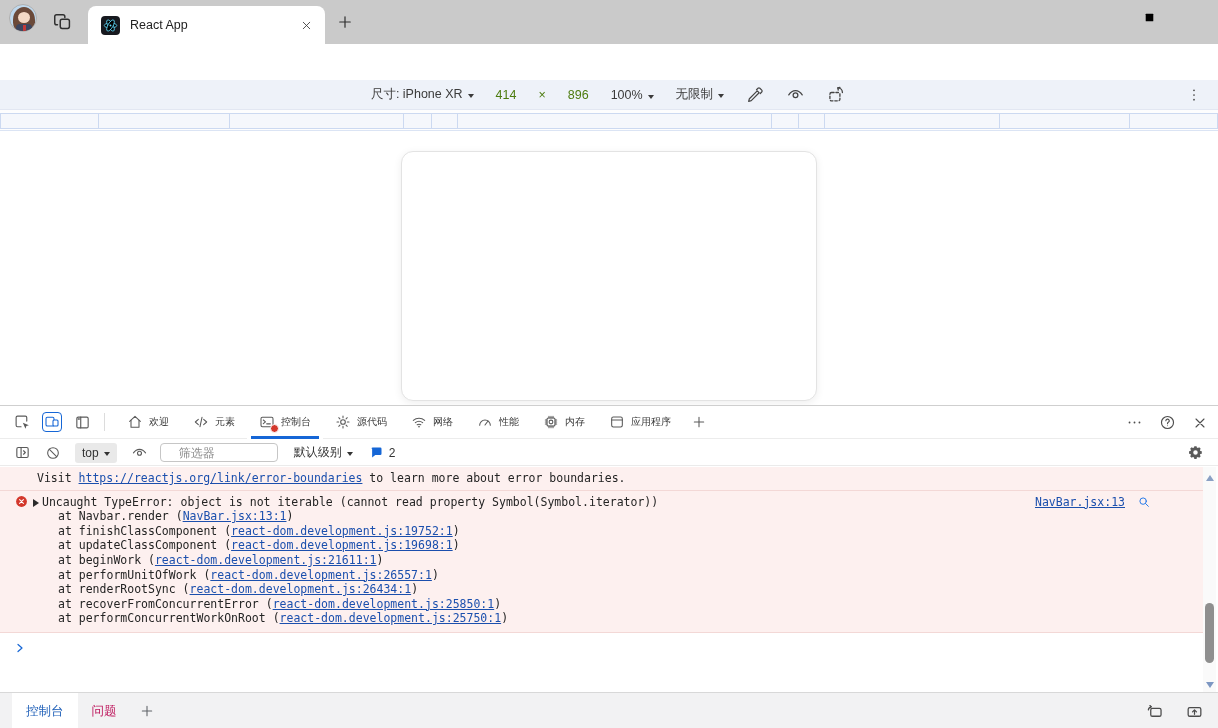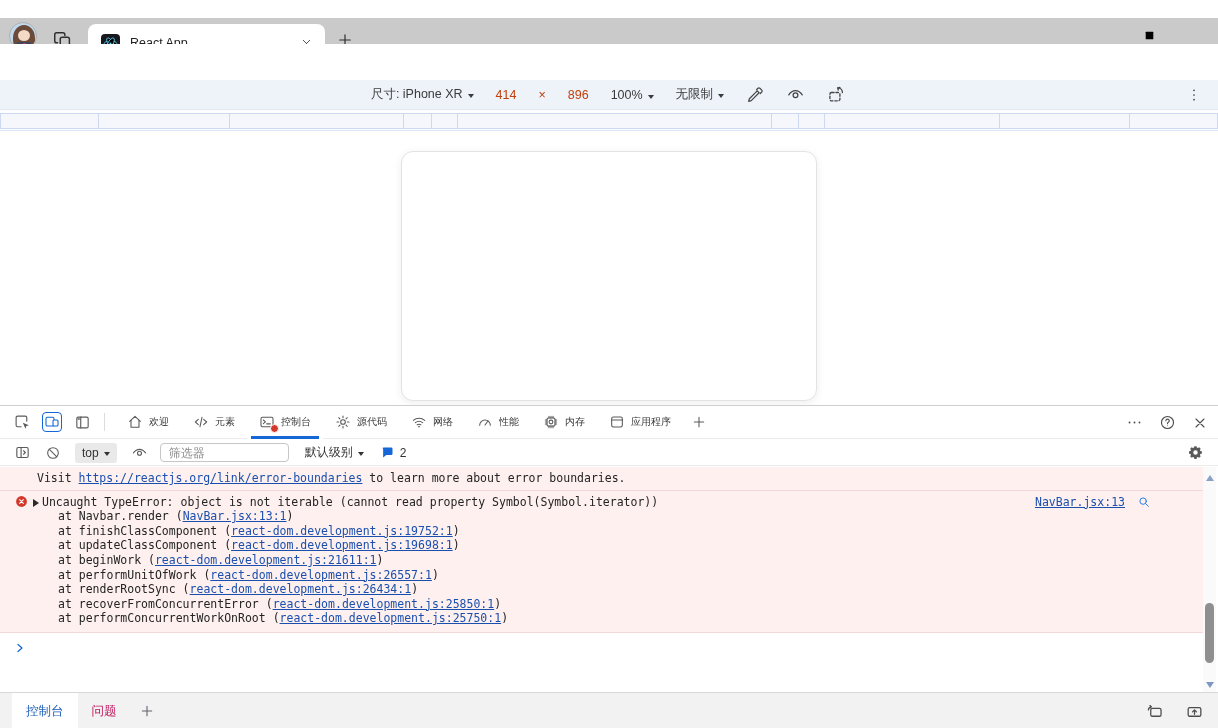--- a/index.html
+++ b/index.html
@@ -11,7 +11,7 @@
   .caret { display:inline-block; width:0; height:0; border:3.5px solid transparent; border-top:4.5px solid currentColor; margin-left:5px; position:relative; top:3px; }
 
   
-  .titlebar { position:absolute; left:0; top:18px; width:1218px; height:44px; background:#cacaca; }
+  .titlebar { position:absolute; left:0; top:0; width:1218px; height:44px; background:#cacaca; }
   .avatar { position:absolute; left:9px; top:4px; width:28px; height:28px; border-radius:50%; background:radial-gradient(circle at 50% 30%, #bfd9ee 0 100%); overflow:hidden; border:1px solid #b0b0b0; }
   .avatar .hair { position:absolute; left:3px; top:2px; width:22px; height:26px; border-radius:50% 50% 40% 40%; background:#6b4a3a; }
   .avatar .face { position:absolute; left:8px; top:7px; width:12px; height:11px; border-radius:50%; background:#f3d9c6; }

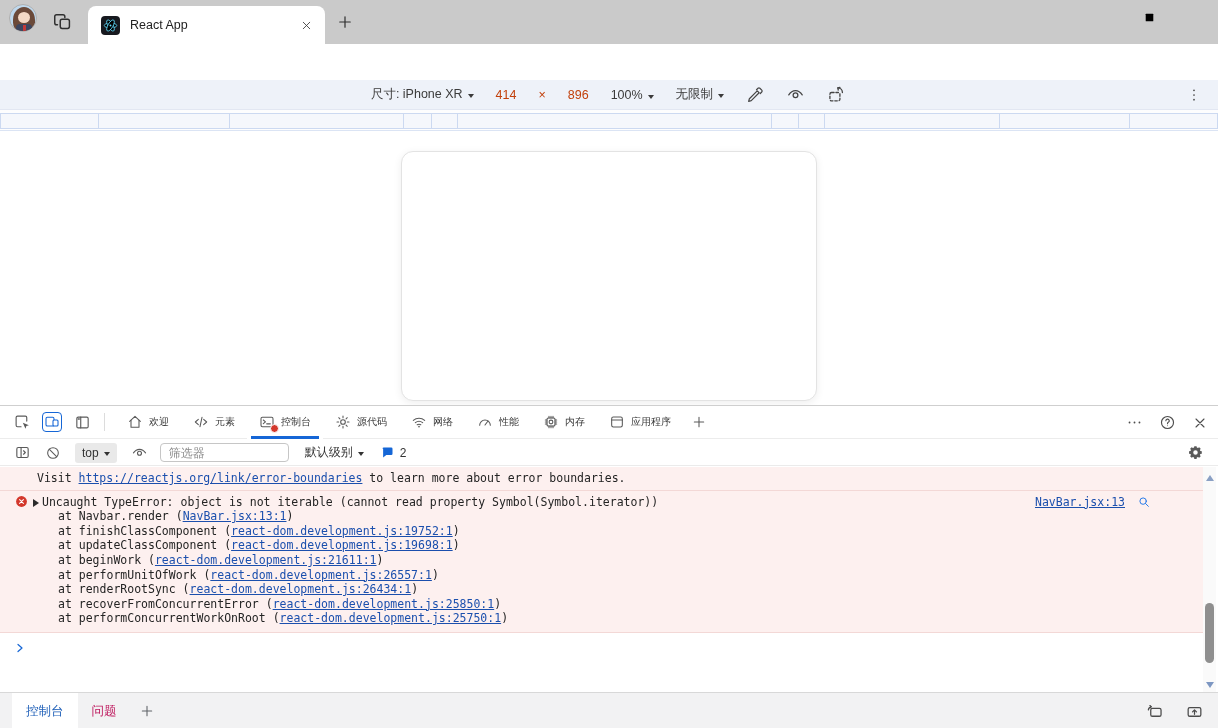--- a/index.html
+++ b/index.html
@@ -41,7 +41,7 @@
   
   .devicebar { position:absolute; left:0; top:80px; width:1218px; height:30px; background:#eef2f9; border-bottom:1px solid #e2e7f2; font-size:12.5px; color:#3b3b3b; }
   .devicebar .center { position:absolute; left:0; right:0; top:0; height:29px; display:flex; align-items:center; justify-content:center; gap:22px; }
-  .dim-num { color:#c2410c; }
+  .dim-num { color:#4d7c0f; }
   .devicebar .i { color:#454545; }
   .dots-v-right { position:absolute; right:16px; top:7px; color:#454545; }
 

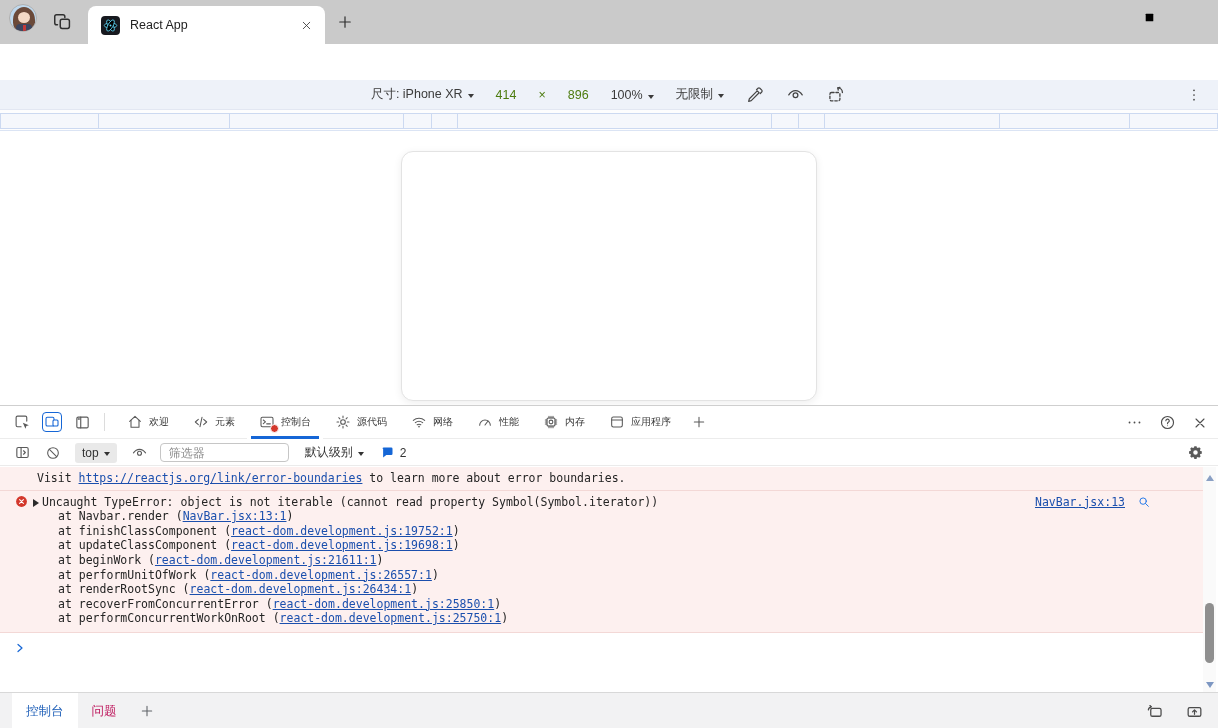--- a/index.html
+++ b/index.html
@@ -70,7 +70,7 @@
   .c-toolbar .i { color:#5a5a5a; }
   .ct-gap { margin-left:14px; }
   .top-pill { margin-left:14px; background:#e9e9e9; border-radius:3px; height:20px; display:flex; align-items:center; padding:0 7px; font-size:12px; color:#333; }
-  .filter-input { margin-left:12px; width:129px; height:19px; border:1px solid #c6c6c6; border-radius:4px; font-size:12px; padding:0 8px; color:#333; font-family:"Liberation Sans",sans-serif; }
+  .filter-input { margin-left:12px; width:118px; height:19px; border:1px solid #c6c6c6; border-radius:4px; font-size:12px; padding:0 18px; color:#333; font-family:"Liberation Sans",sans-serif; }
   .filter-input::placeholder { color:#8a8a8a; }
   .level-dd { margin-left:16px; display:flex; align-items:center; color:#333; }
   .issues { margin-left:16px; display:flex; align-items:center; gap:5px; }

